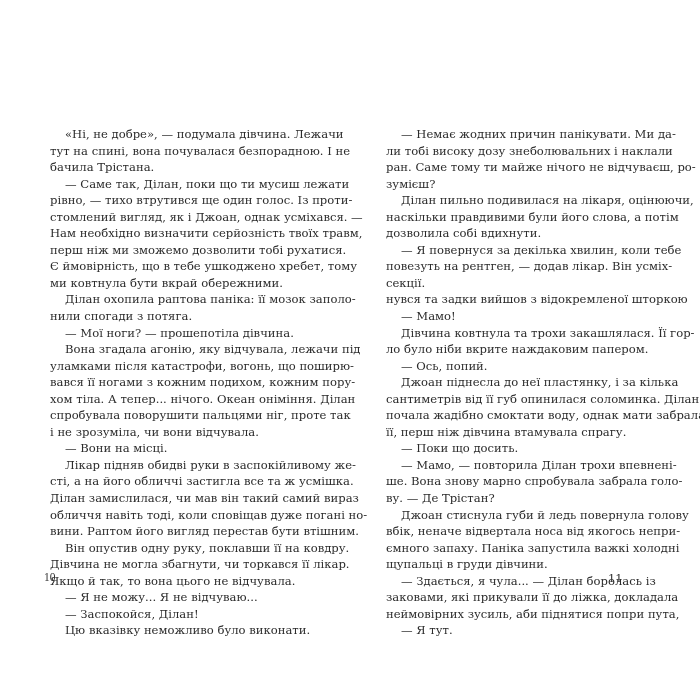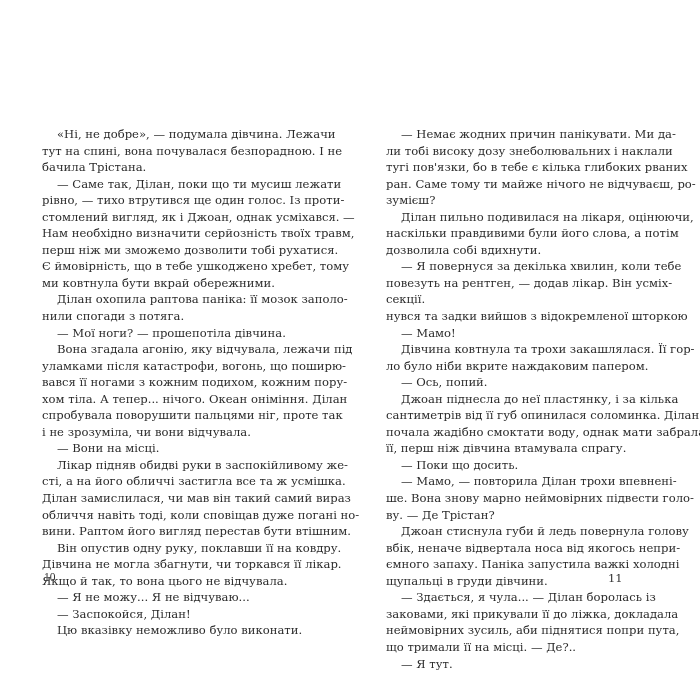--- a/index.html
+++ b/index.html
@@ -8,7 +8,7 @@
     font-family: "DejaVu Serif", "Liberation Serif", serif; color: #2b2b2b;
   }
   .page { position: absolute; top: 126px; width: 256px; }
-  .page.left { left: 42px; }
+  .page.left { left: 50px; }
   .page.right { left: 386px; }
   .line {
     height: 16.55px; line-height: 16.55px; font-size: 11.6px; white-space: nowrap;

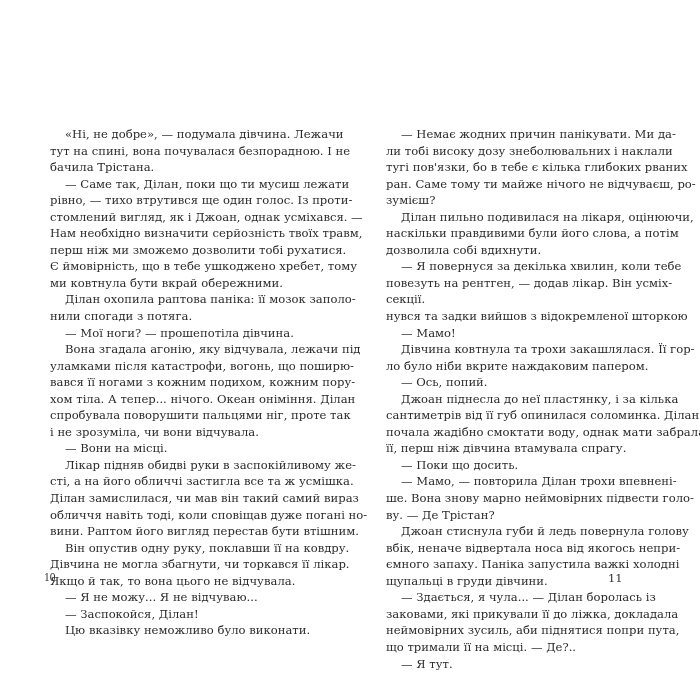--- a/index.html
+++ b/index.html
@@ -61,7 +61,6 @@
 <div class="page right" id="rightPage">
     <div class="line indent">— Немає жодних причин панікувати. Ми да-</div>
     <div class="line">ли тобі високу дозу знеболювальних і наклали</div>
-    <div class="line">тугі пов'язки, бо в тебе є кілька глибоких рваних</div>
     <div class="line">ран. Саме тому ти майже нічого не відчуваєш, ро-</div>
     <div class="line last">зумієш?</div>
     <div class="line indent">Ділан пильно подивилася на лікаря, оцінюючи,</div>

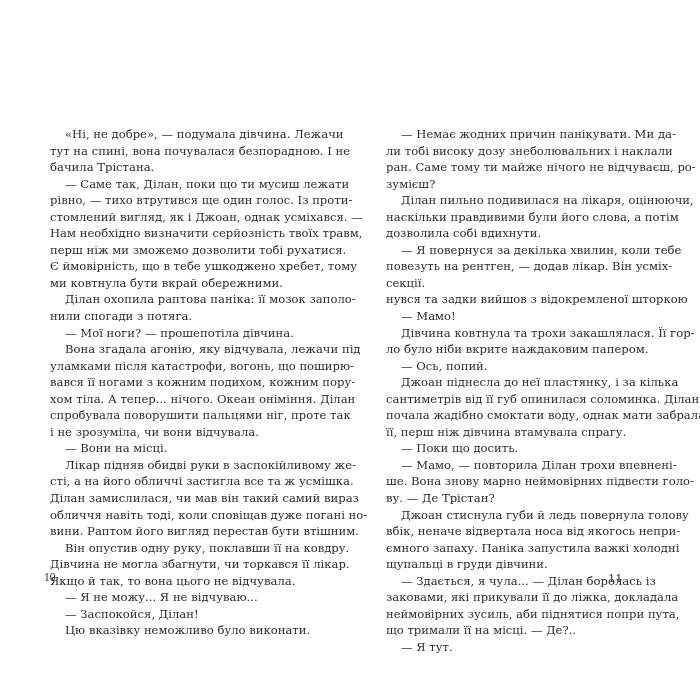--- a/index.html
+++ b/index.html
@@ -80,7 +80,7 @@
     <div class="line last">її, перш ніж дівчина втамувала спрагу.</div>
     <div class="line indent last">— Поки що досить.</div>
     <div class="line indent">— Мамо, — повторила Ділан трохи впевнені-</div>
-    <div class="line">ше. Вона знову марно неймовірних підвести голо-</div>
+    <div class="line">ше. Вона знову марно спробувала забрала голо-</div>
     <div class="line last">ву. — Де Трістан?</div>
     <div class="line indent">Джоан стиснула губи й ледь повернула голову</div>
     <div class="line">вбік, неначе відвертала носа від якогось непри-</div>

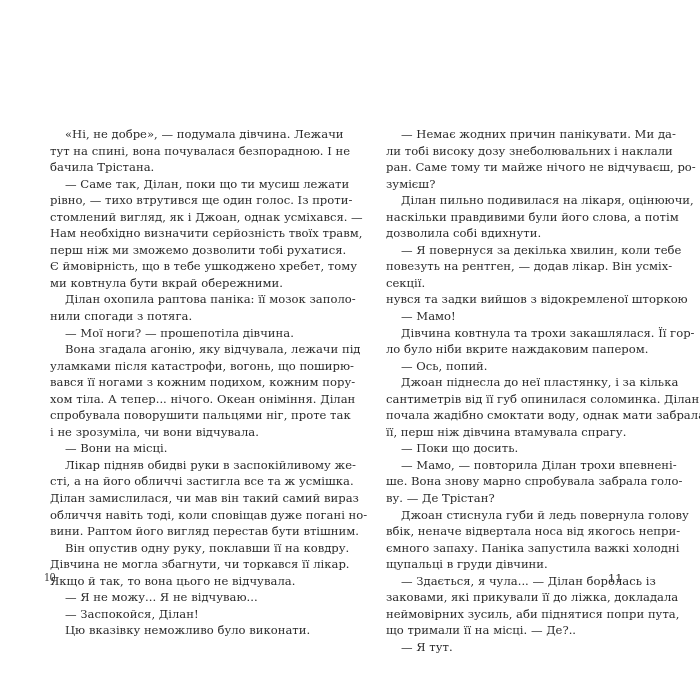--- a/index.html
+++ b/index.html
@@ -89,7 +89,6 @@
     <div class="line indent">— Здається, я чула... — Ділан боролась із</div>
     <div class="line">заковами, які прикували її до ліжка, докладала</div>
     <div class="line">неймовірних зусиль, аби піднятися попри пута,</div>
-    <div class="line last">що тримали її на місці. — Де?..</div>
     <div class="line indent last">— Я тут.</div>
   </div>
 <div class="pnum right">11</div>

